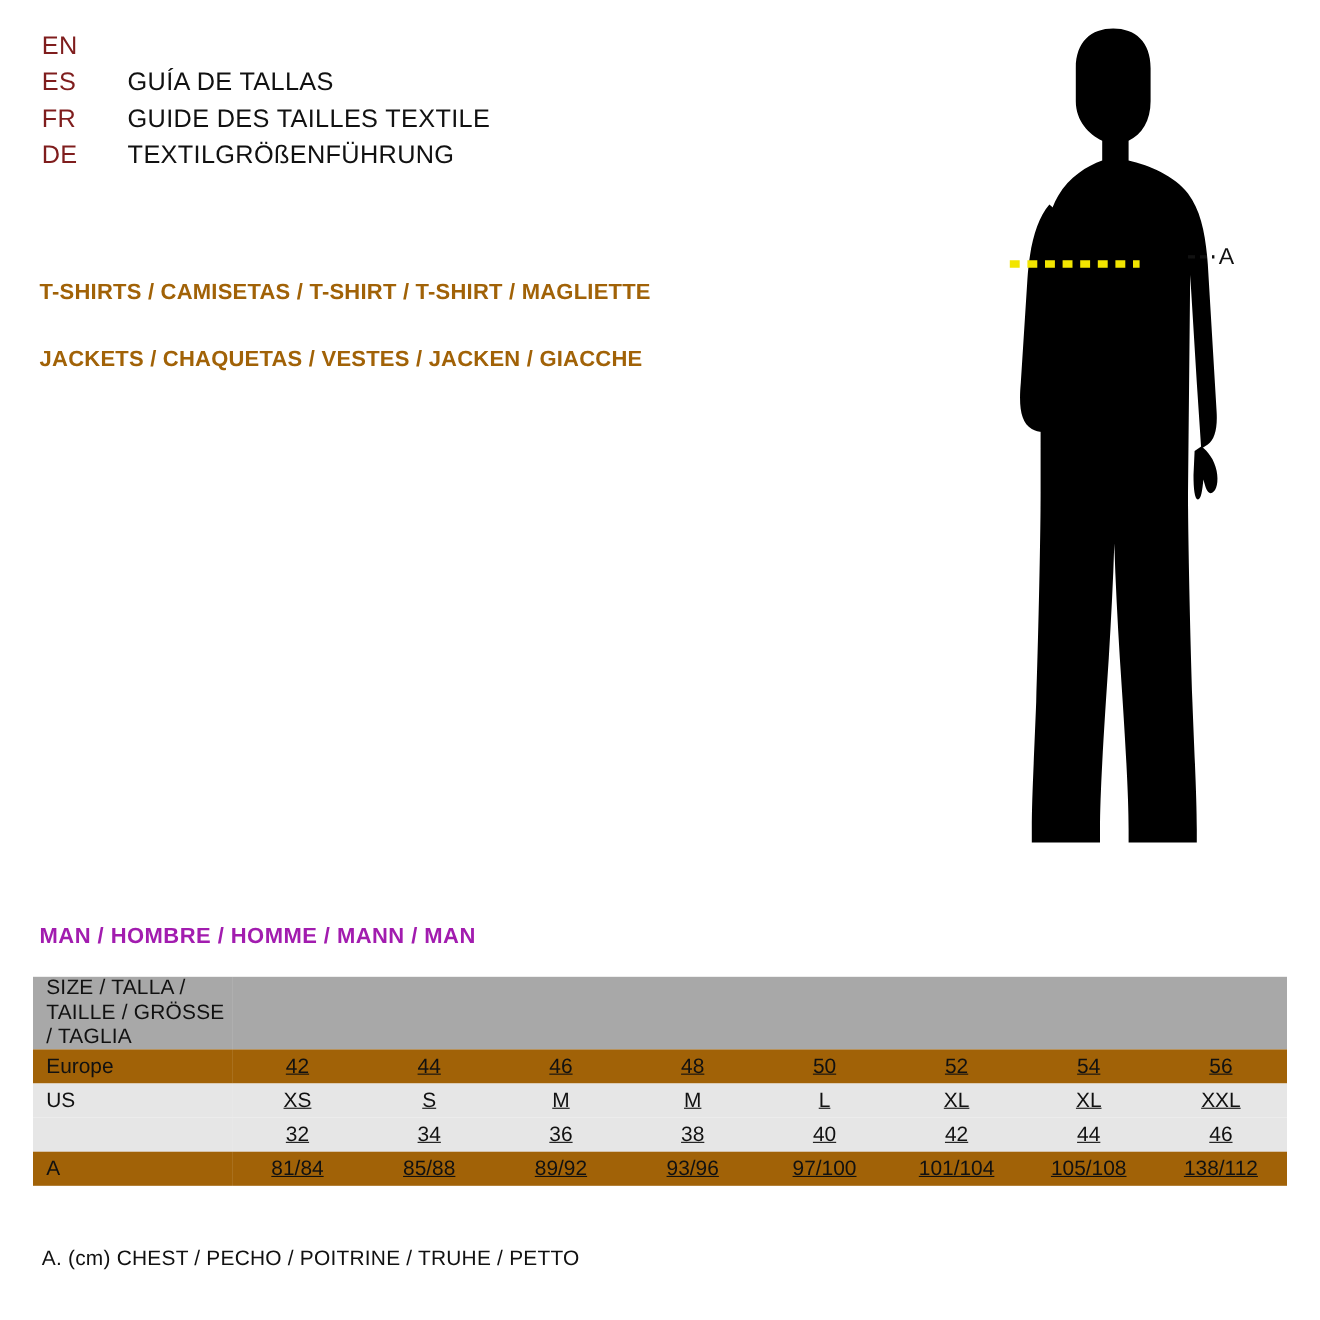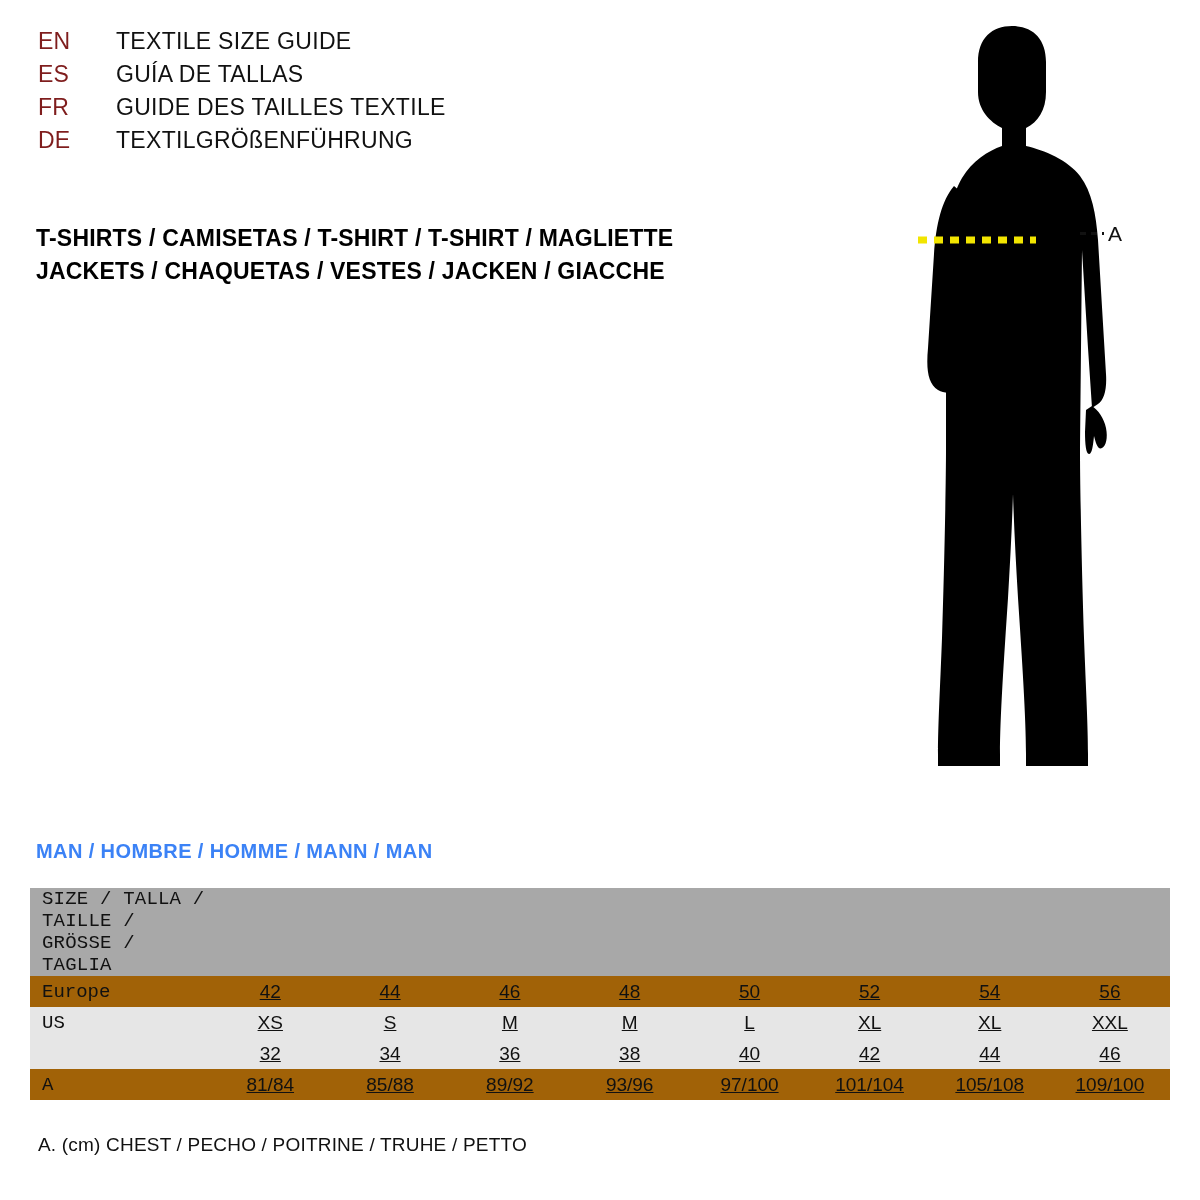--- a/index.html
+++ b/index.html
@@ -146,7 +146,6 @@
   <div class="lang-block">
     <div class="lang-row">
       <span class="lang-code">EN</span>
-      <span class="lang-text">TEXTILE SIZE GUIDE</span>
     </div>
     <div class="lang-row">
       <span class="lang-code">ES</span>

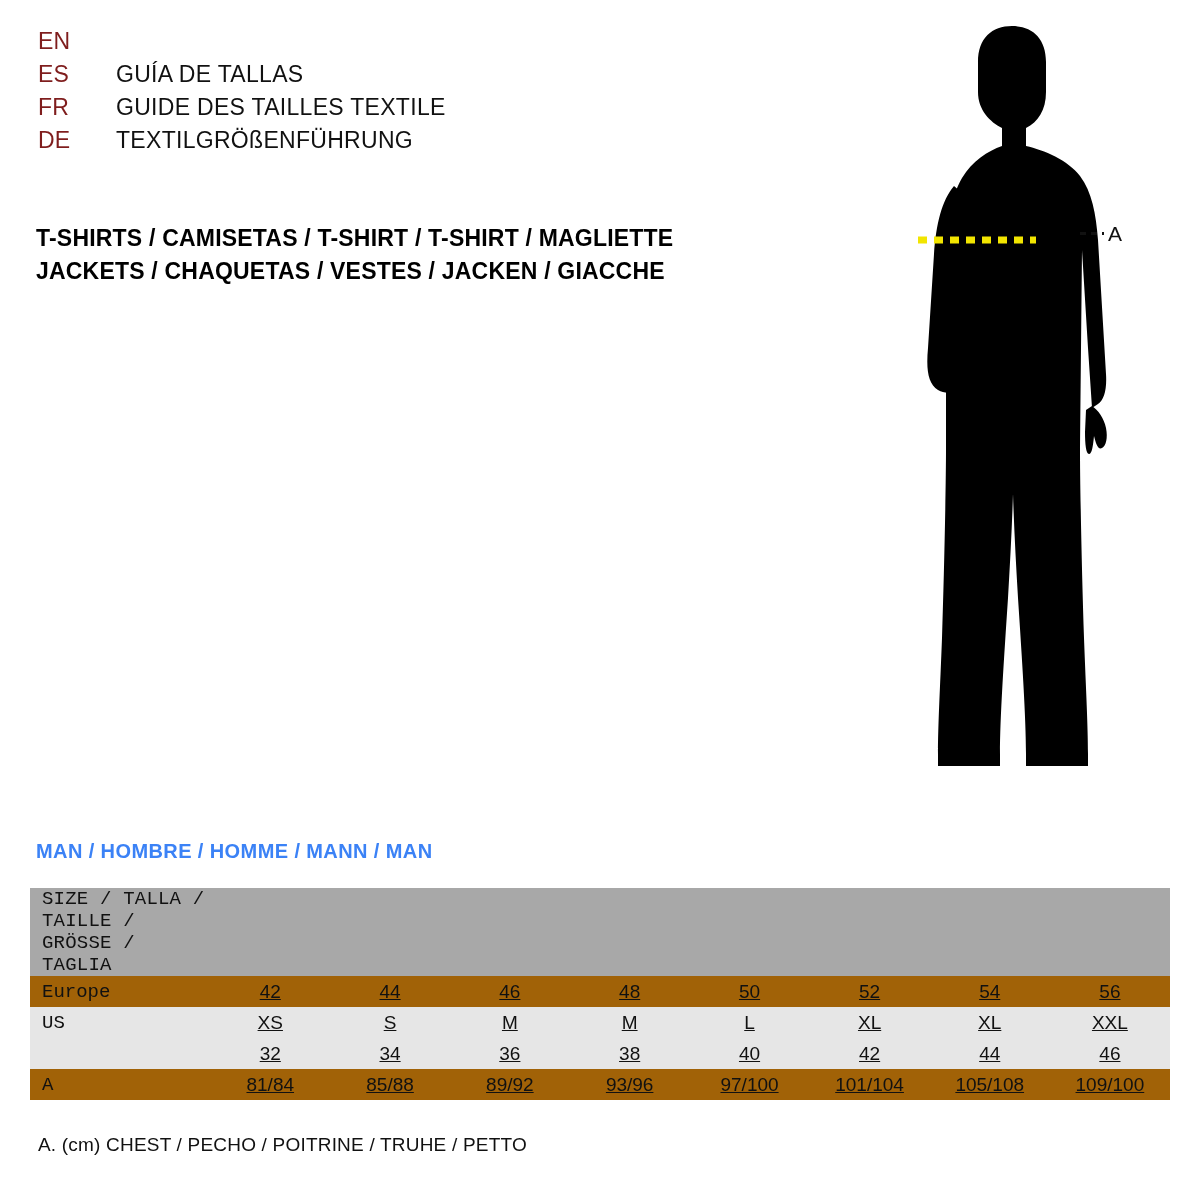--- a/index.html
+++ b/index.html
@@ -52,11 +52,12 @@
     width: 760px;
   }
   .category-line {
-    font-size: 23px;
+    font-size: 20px;
     font-weight: bold;
     letter-spacing: 0.2px;
     line-height: 33px;
-    color: #000000;
+    color: #a16207;
+    margin-top: 28px;
   }
 
   

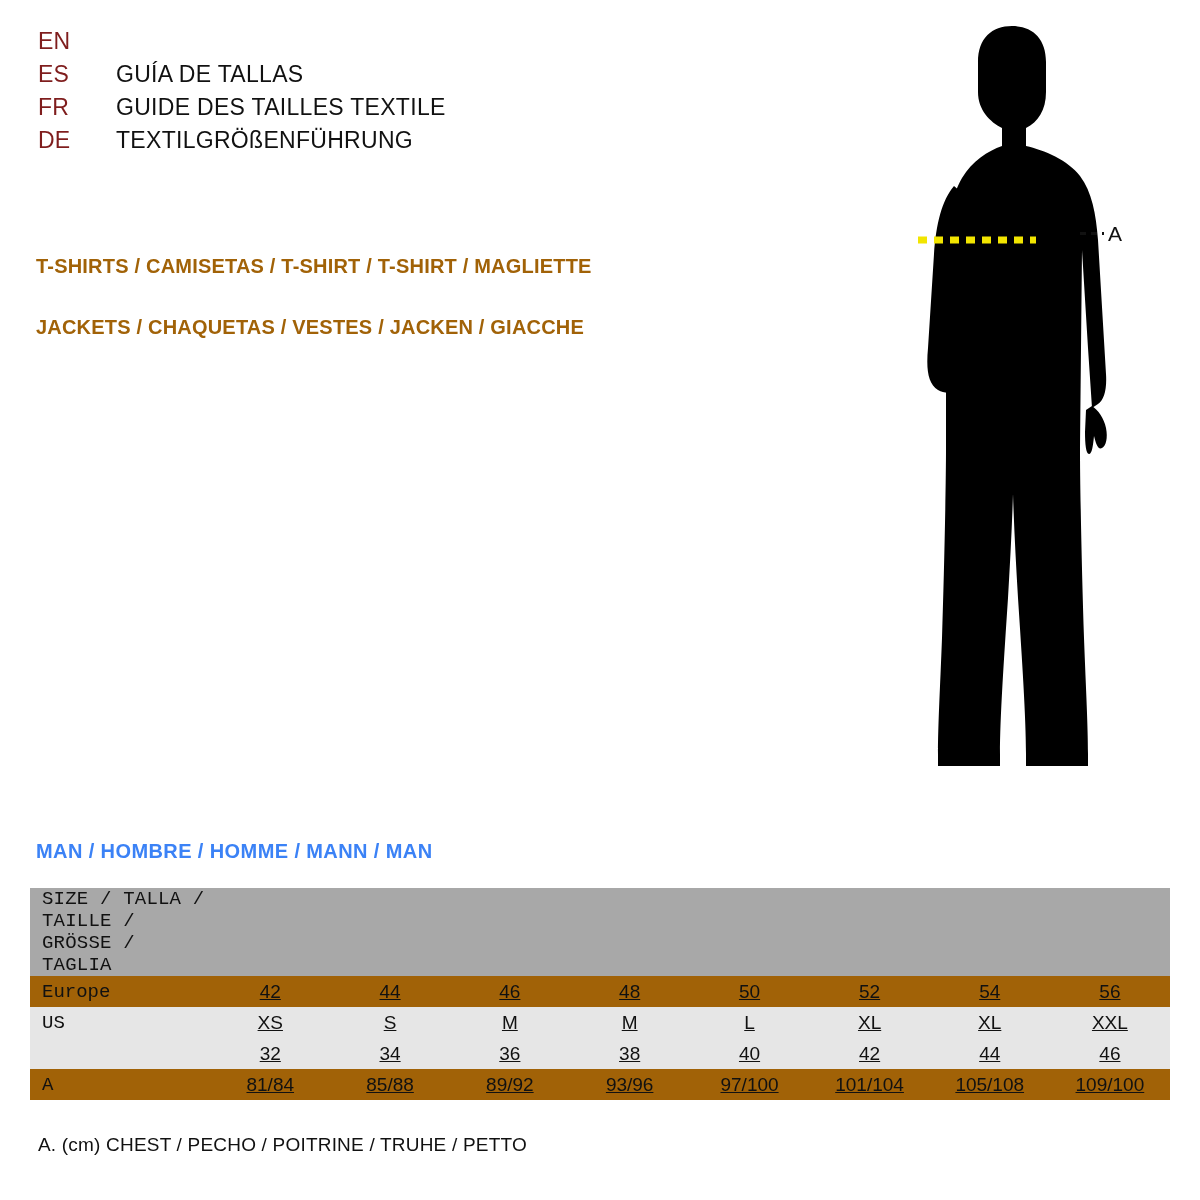--- a/index.html
+++ b/index.html
@@ -94,7 +94,7 @@
     font-size: 20px;
     font-weight: bold;
     letter-spacing: 0.4px;
-    color: #3b82f6;
+    color: #a21caf;
   }
 
   table.size-table {

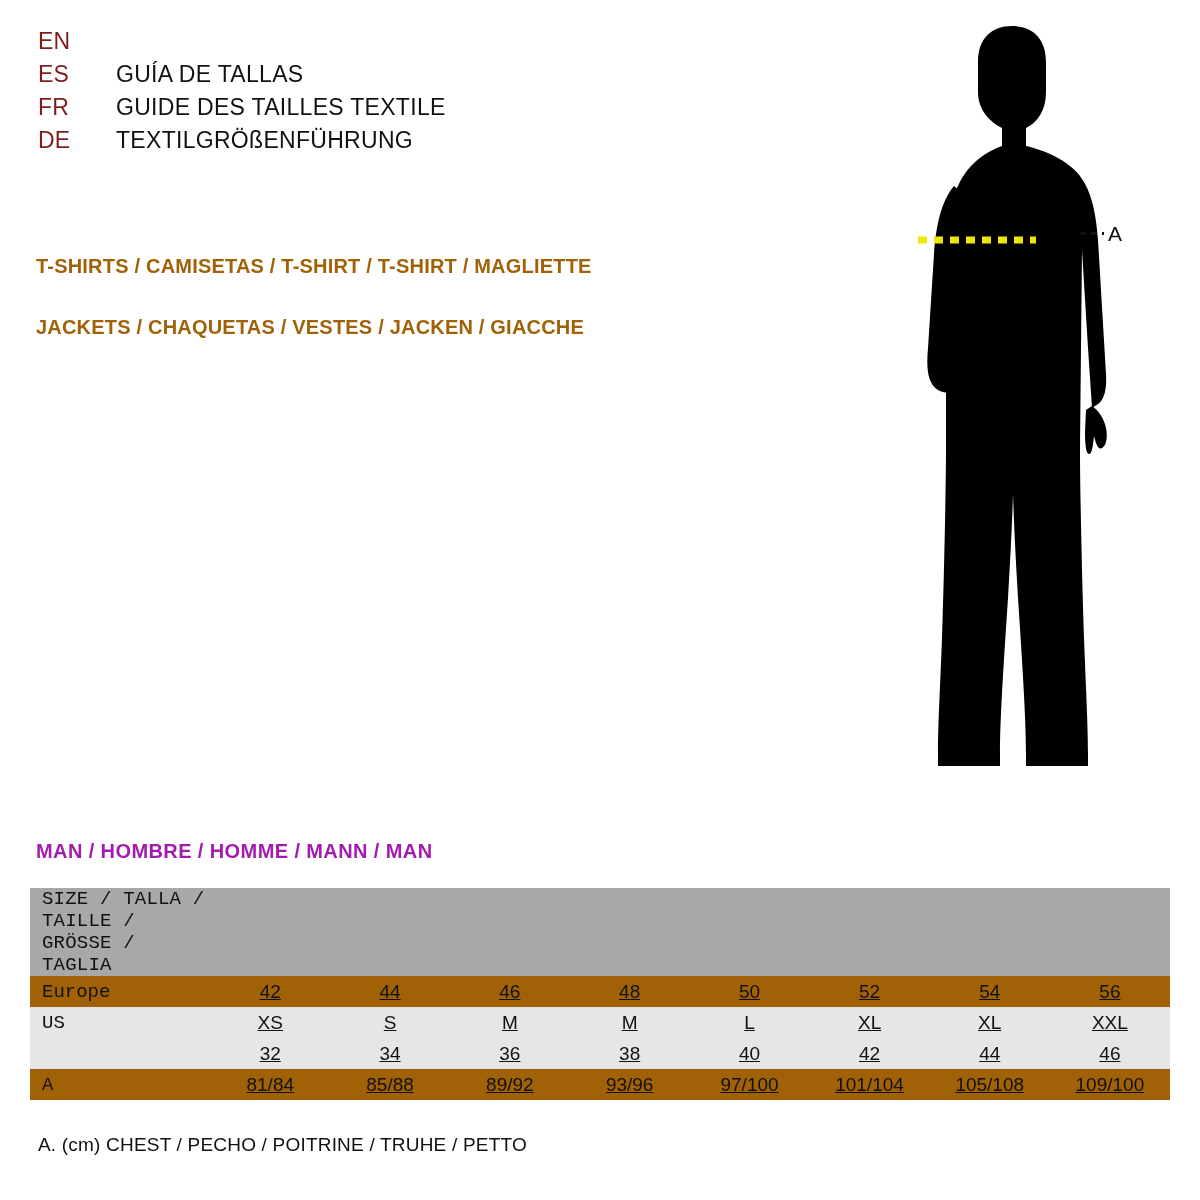--- a/index.html
+++ b/index.html
@@ -122,7 +122,6 @@
     text-align: left;
     padding-left: 12px !important;
     width: 170px;
-    font-family: Liberation Mono, monospace;
   }
   .cell-val {
     text-align: center;

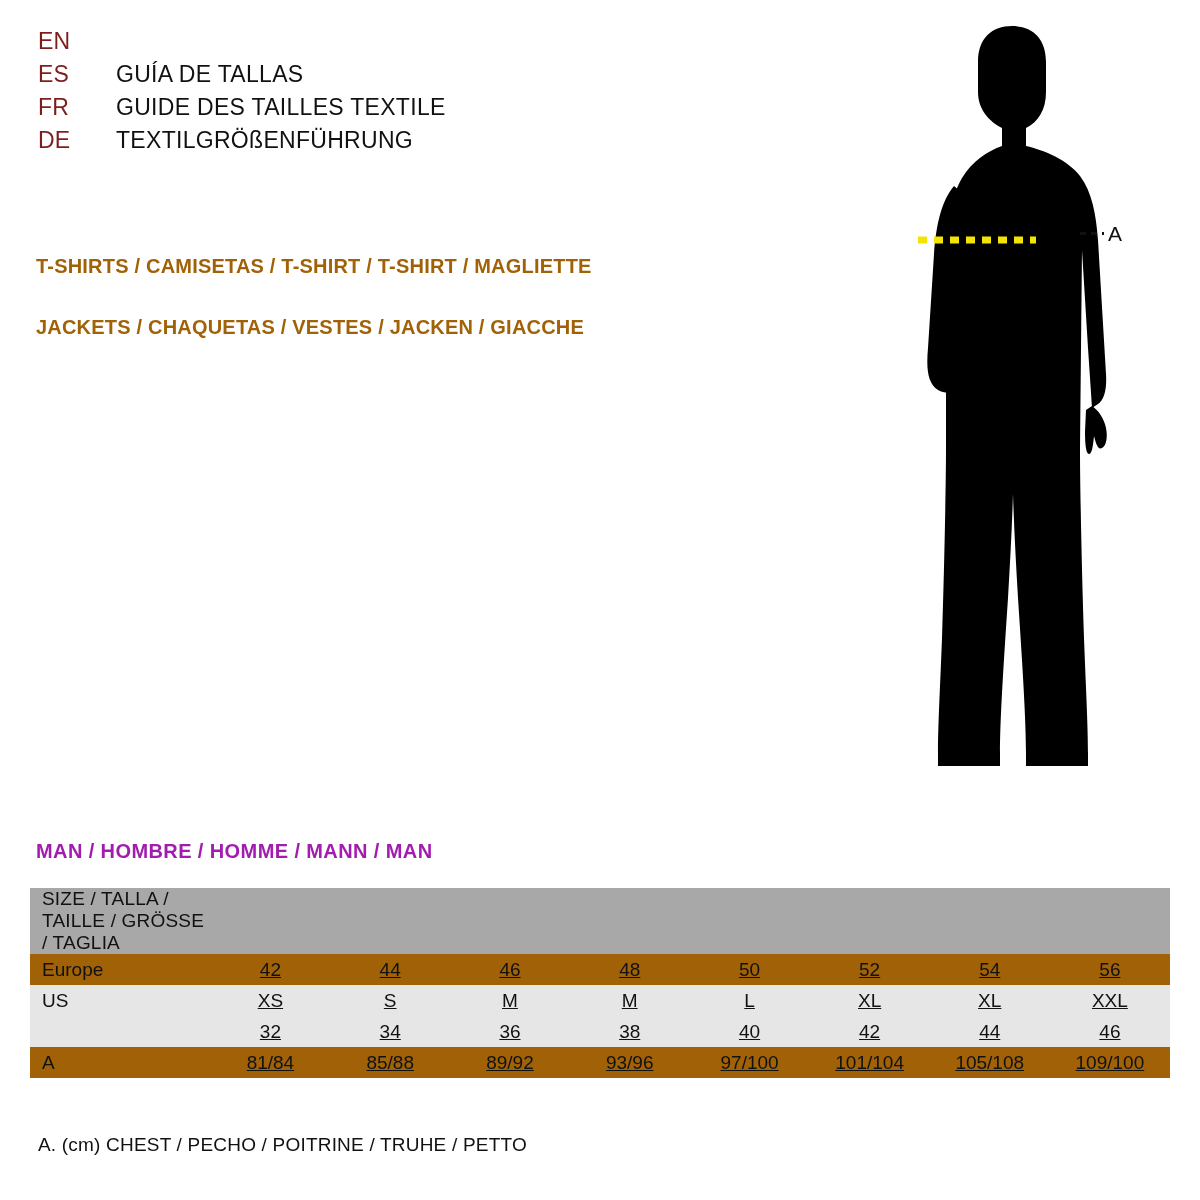--- a/index.html
+++ b/index.html
@@ -287,7 +287,7 @@
         <td class="cell-val">97/100</td>
         <td class="cell-val">101/104</td>
         <td class="cell-val">105/108</td>
-        <td class="cell-val">109/100</td>
+        <td class="cell-val">138/112</td>
       </tr>
     </tbody>
   </table>

